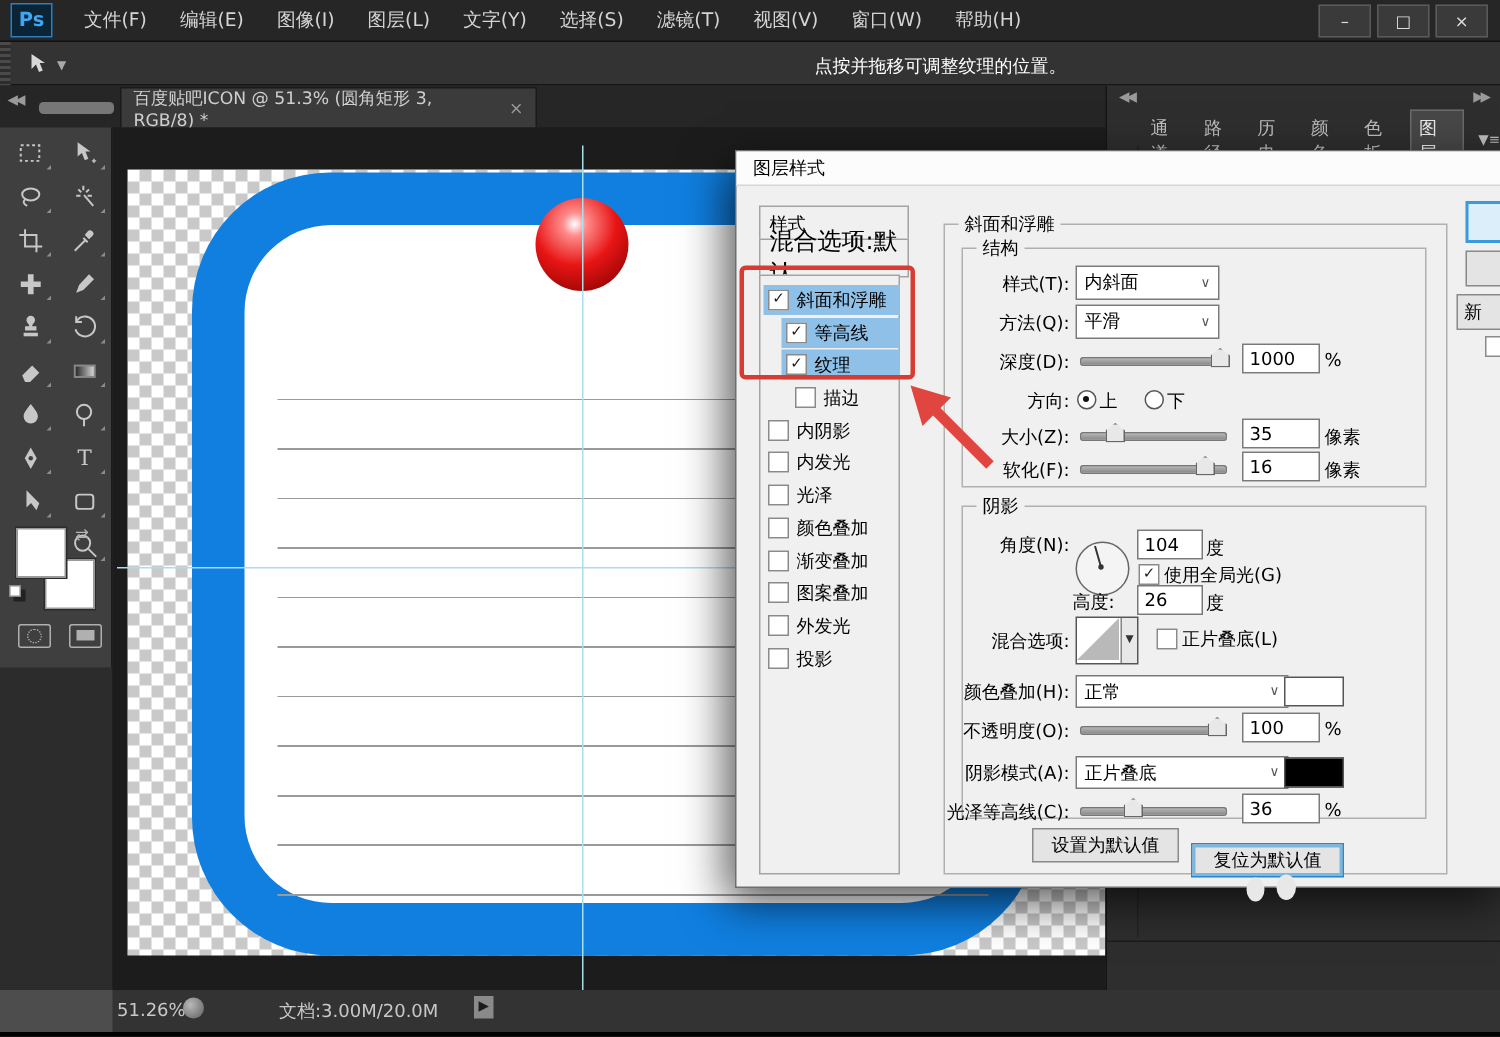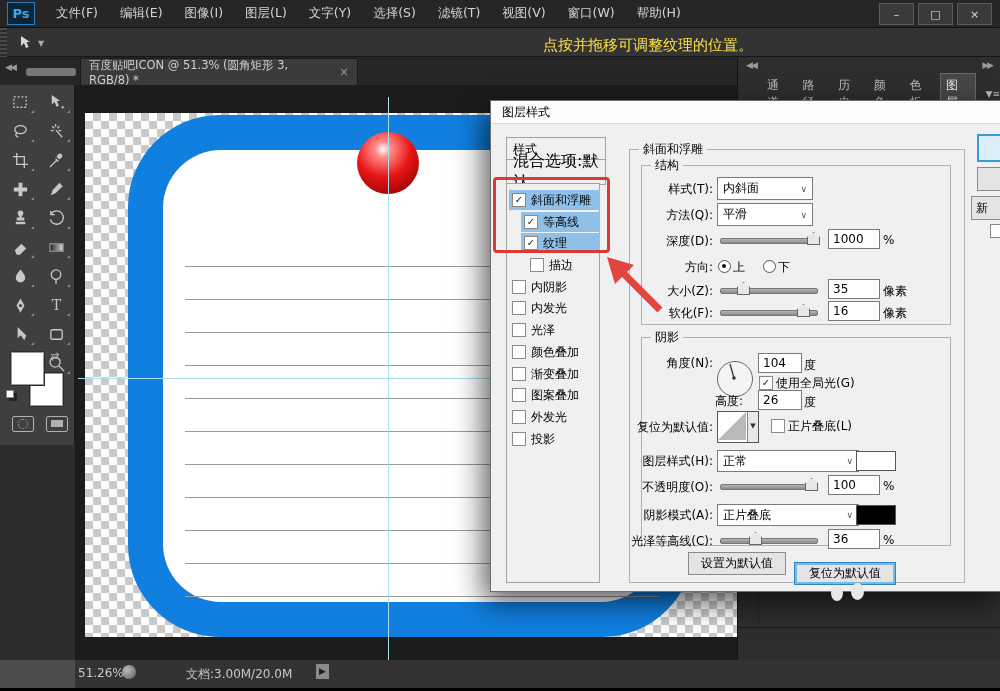--- a/index.html
+++ b/index.html
@@ -17,7 +17,7 @@
           font-size:11px;display:flex;align-items:center;justify-content:center}
   .optbar{left:0;top:28px;width:1000px;height:29px;background:#333333;border-bottom:1px solid #161616}
   .grip{left:0;top:28px;width:7px;height:29px;background:repeating-linear-gradient(to bottom,#4a4a4a 0 2px,#2c2c2c 2px 4px)}
-  .hint{color:#fde047;font-size:15px}
+  .hint{color:#ffffff;font-size:12px}
   .tabbar{left:0;top:57px;width:1000px;height:28px;background:#262626}
   .doctab{left:80px;top:58px;width:278px;height:27px;background:#3b3b3b;border:1px solid #1a1a1a;border-bottom:none;
           color:#cfcfcf;font-size:11.5px;display:flex;align-items:center;padding:0 8px;gap:8px}

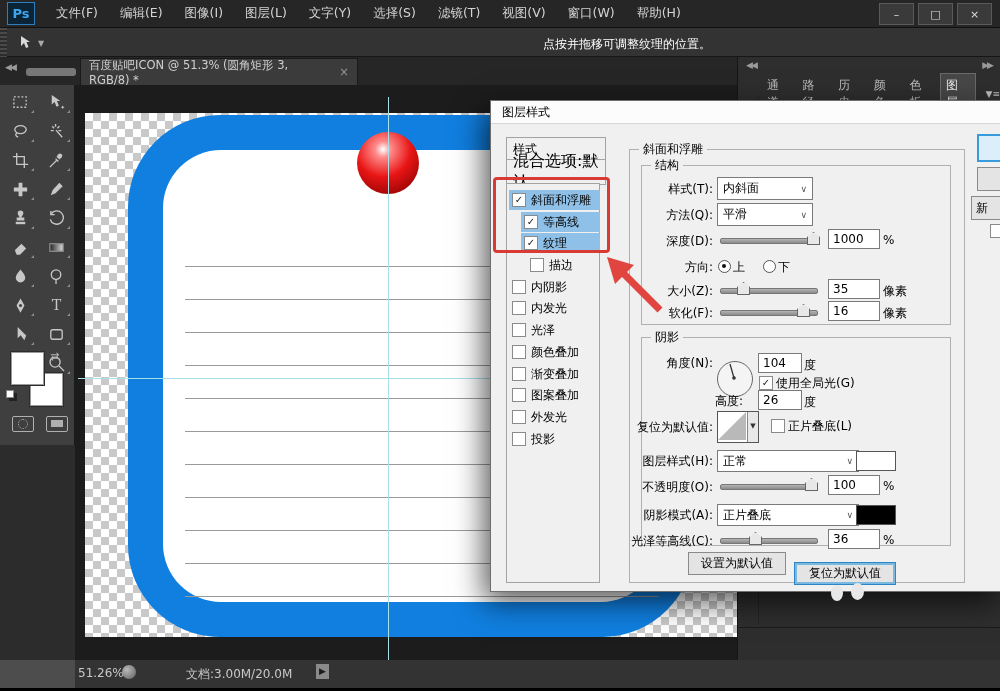--- a/index.html
+++ b/index.html
@@ -413,7 +413,7 @@
   <div class="inp" style="left:267px;top:289px;width:34px">26</div>
   <div class="unit" style="left:313px;top:293px">度</div>
 
-  <div class="lbl" style="left:138px;top:318px">复位为默认值:</div>
+  <div class="lbl" style="left:138px;top:318px">混合选项:</div>
   <div style="position:absolute;left:226px;top:310px;width:40px;height:30px;border:1px solid #555;background:#fff">
     <svg width="28" height="28">
         <polygon points="0,28 28,28 28,0" fill="#b9b9b9"></polygon>

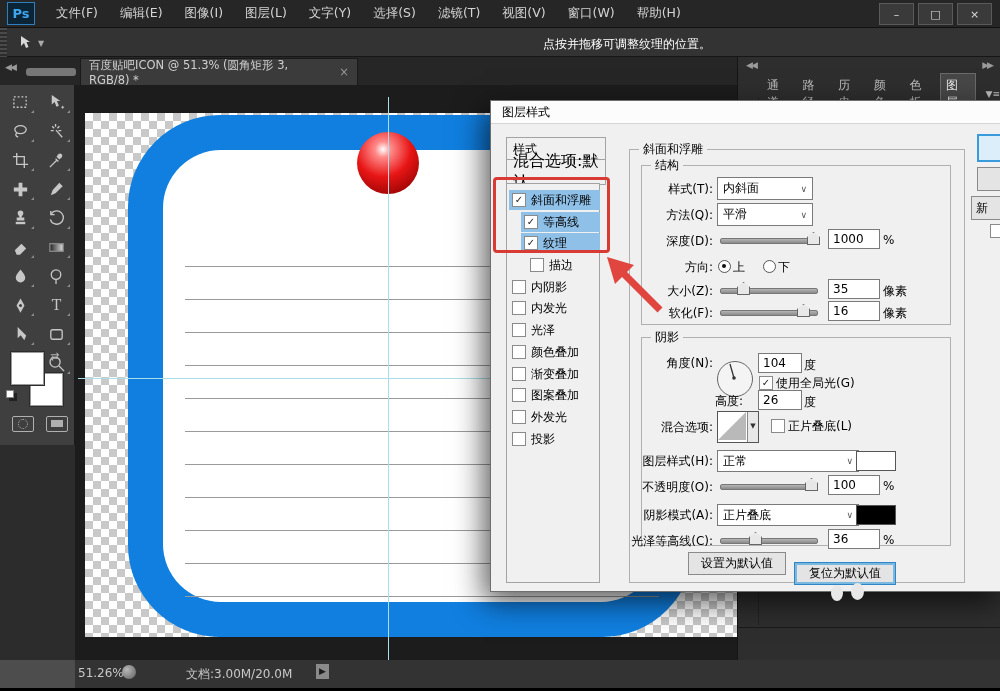--- a/index.html
+++ b/index.html
@@ -423,7 +423,7 @@
   <span class="cb" style="position:absolute;left:280px;top:318px"></span>
   <div class="unit" style="left:297px;top:317px">正片叠底(L)</div>
 
-  <div class="lbl" style="left:138px;top:352px">图层样式(H):</div>
+  <div class="lbl" style="left:138px;top:352px">颜色叠加(H):</div>
   <div class="dd" style="left:226px;top:349px;width:130px;height:20px">
     <span>正常</span>
       <span class="chev">∨</span>

